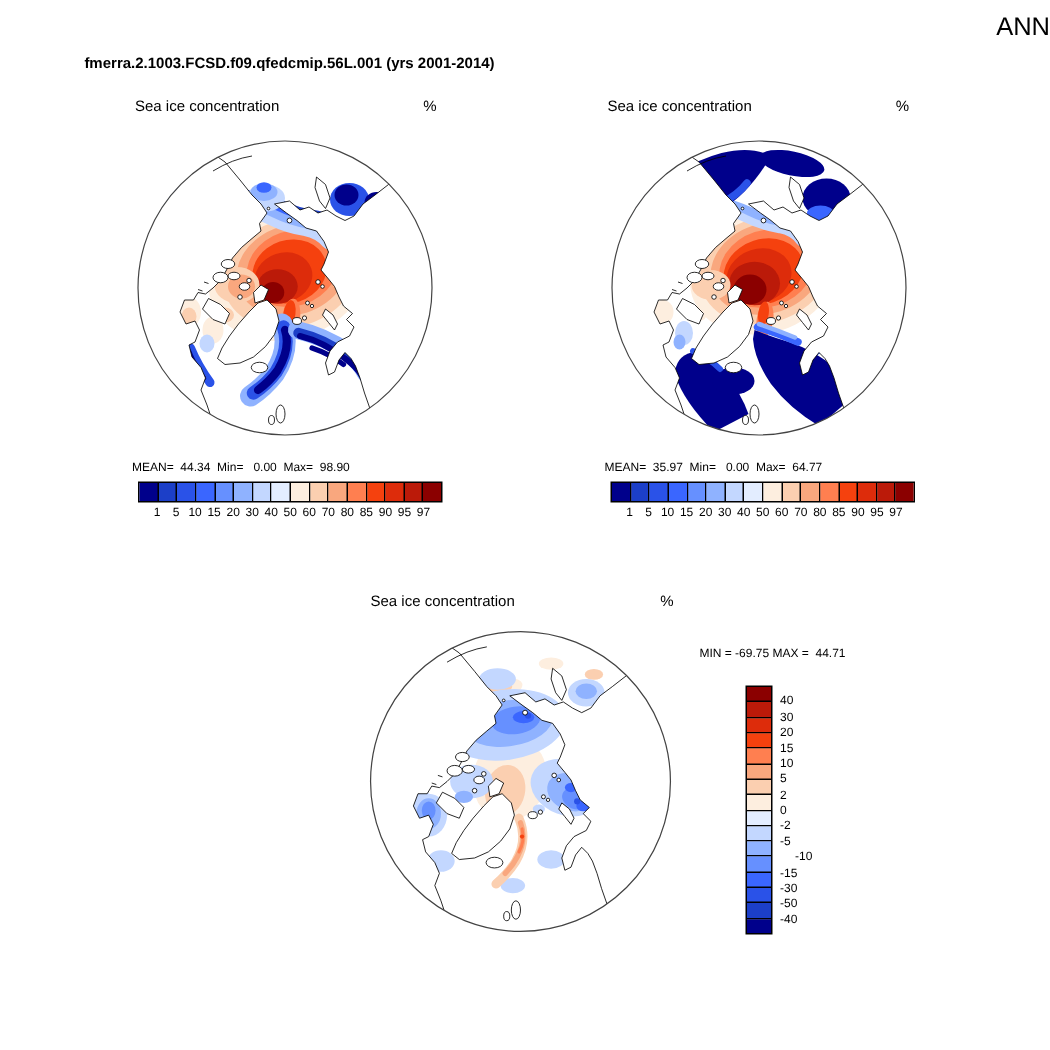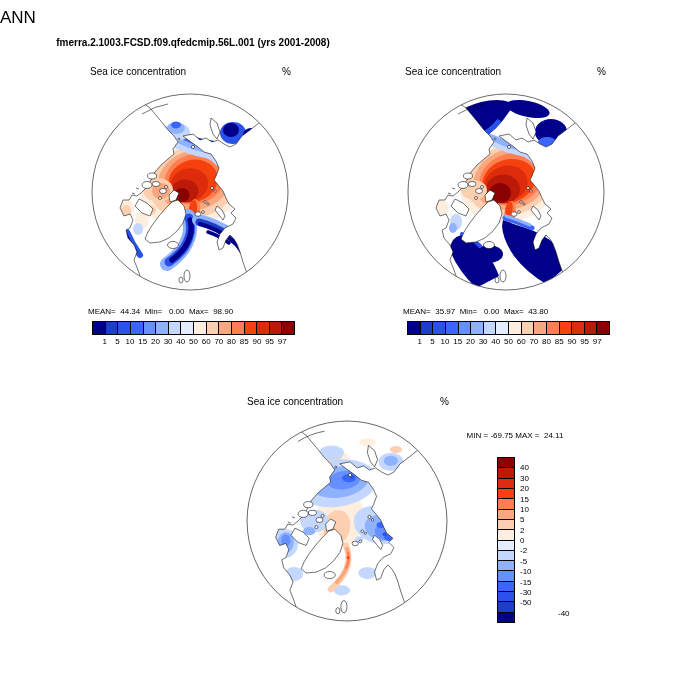--- a/index.html
+++ b/index.html
@@ -6,7 +6,7 @@
   .fig{position:relative;width:700px;height:700px;background:#fff;
        font-family:"Liberation Sans",sans-serif;color:#000;overflow:hidden;}
   .abs{position:absolute;}
-  .t-main{left:0;right:0;top:8px;text-align:left;font-size:17px;font-weight:400;}
+  .t-main{left:0;right:0;top:8px;text-align:right;font-size:17px;font-weight:400;}
   .panel-title{font-weight:bold;font-size:10px;text-align:center;}
   .pt-model{left:20px;width:346px;top:37px;}
   .pt-obs{left:405px;width:205px;top:37px;}

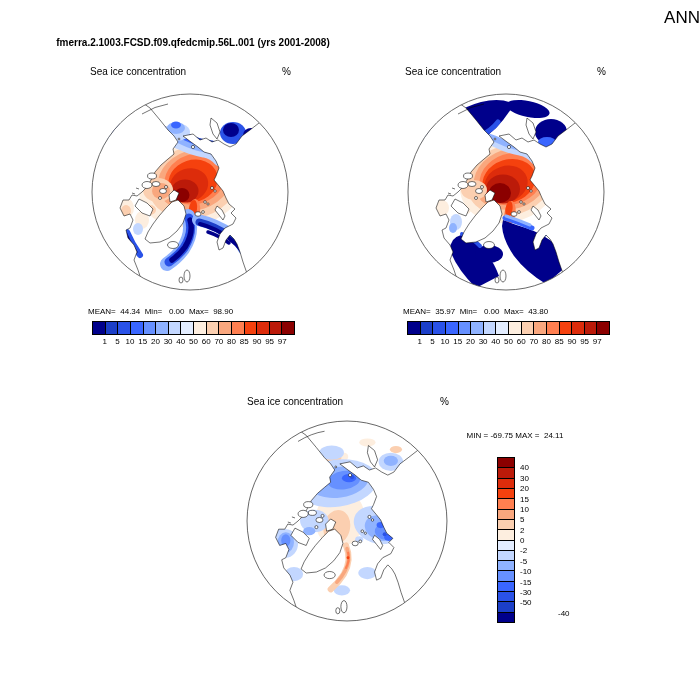--- a/index.html
+++ b/index.html
@@ -86,7 +86,7 @@
 
   <div class="abs t-main">ANN</div>
 
-  <div class="abs panel-title pt-model">fmerra.2.1003.FCSD.f09.qfedcmip.56L.001 (yrs 2001-2008)</div>
+  <div class="abs panel-title pt-model">fmerra.2.1003.FCSD.f09.qfedcmip.56L.001 (yrs 2001-2014)</div>
 
   <div class="abs fieldrow fr-model">
     <span>Sea ice concentration</span>

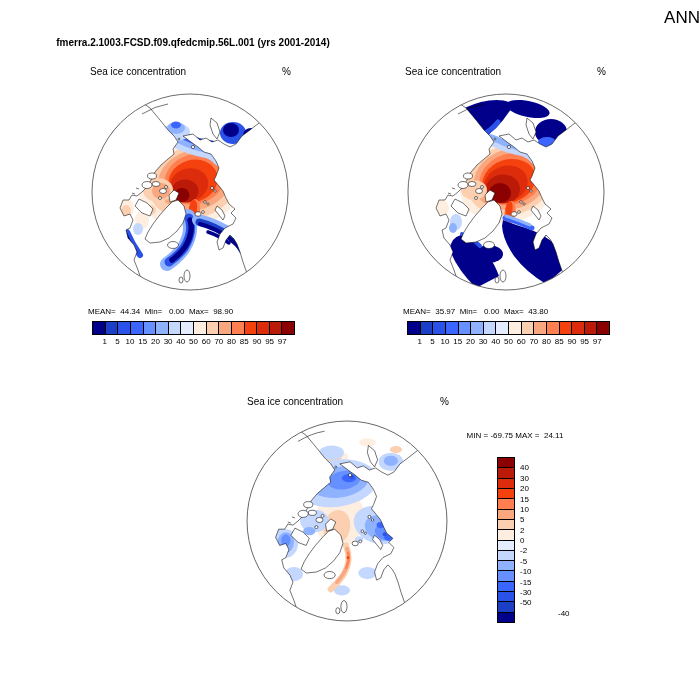--- a/index.html
+++ b/index.html
@@ -188,7 +188,7 @@
   </svg>
 
   <div class="abs stats st-model">MEAN=  44.34  Min=   0.00  Max=  98.90</div>
-  <div class="abs stats st-obs">MEAN=  35.97  Min=   0.00  Max=  43.80</div>
+  <div class="abs stats st-obs">MEAN=  35.97  Min=   0.00  Max=  64.77</div>
 
   <div class="abs cbar cb-model">
       <div class="seg" style="background: rgb(0, 0, 139);"></div>

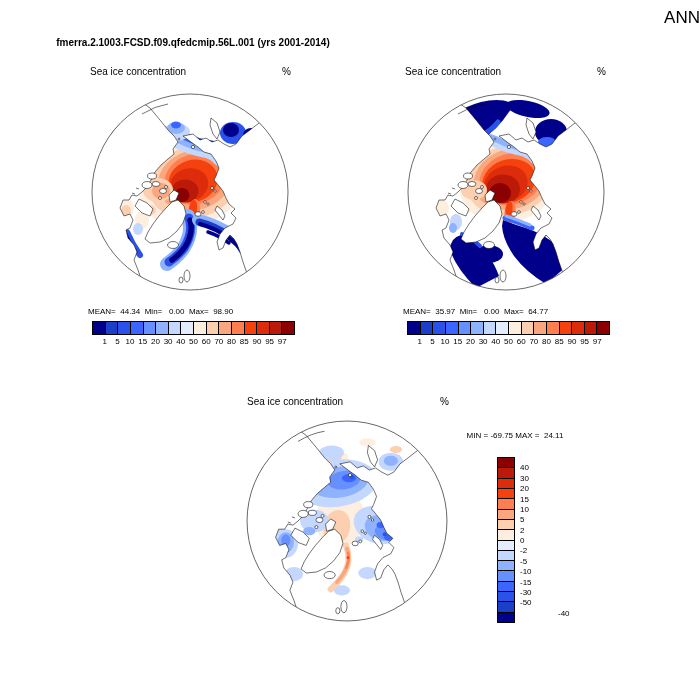--- a/index.html
+++ b/index.html
@@ -312,7 +312,7 @@
     <circle cx="100" cy="100" r="98" fill="none" stroke="#444" stroke-width="0.8"></circle>
   </svg>
 
-  <div class="abs minmax">MIN = -69.75 MAX =  24.11</div>
+  <div class="abs minmax">MIN = -69.75 MAX =  44.71</div>
   <div class="abs vbar">
       <div class="seg" style="background: rgb(139, 0, 0);"></div>
       <div class="seg" style="background: rgb(187, 26, 9);"></div>

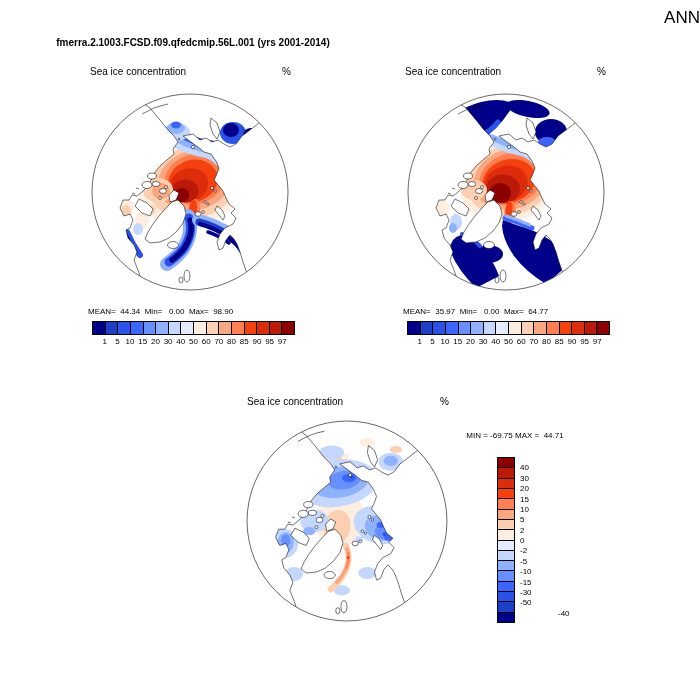--- a/index.html
+++ b/index.html
@@ -342,7 +342,7 @@
       <span class="tick" style="top: 50%;">0</span>
       <span class="tick" style="top: 56.25%;">-2</span>
       <span class="tick" style="top: 62.5%;">-5</span>
-      <span class="tick" style="top: 68.75%;">-10</span>
+      <span class="tick" style="top: 68.75%; margin-left: 10px;">-10</span>
       <span class="tick" style="top: 75%;">-15</span>
       <span class="tick" style="top: 81.25%;">-30</span>
       <span class="tick" style="top: 87.5%;">-50</span>

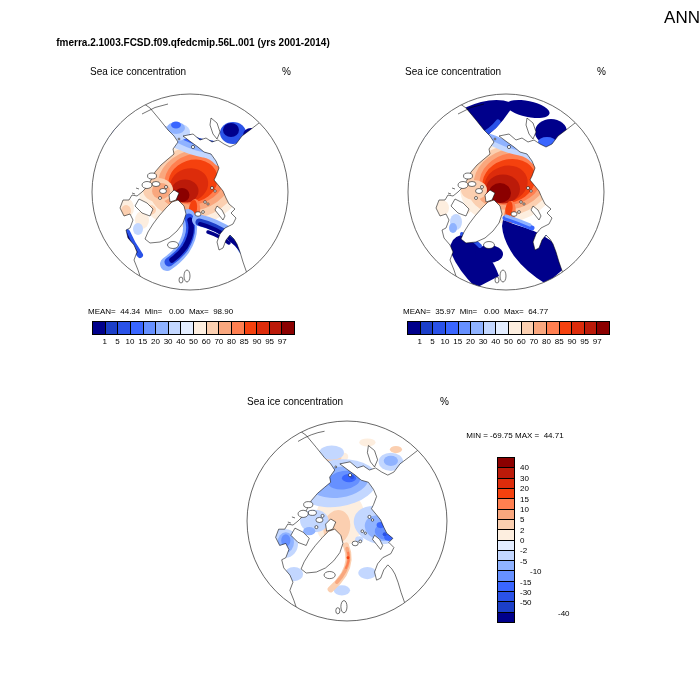--- a/index.html
+++ b/index.html
@@ -346,7 +346,7 @@
       <span class="tick" style="top: 75%;">-15</span>
       <span class="tick" style="top: 81.25%;">-30</span>
       <span class="tick" style="top: 87.5%;">-50</span>
-      <span class="tick" style="top: 93.75%; margin-left: 38px;">-40</span>
+      <span class="tick" style="top: 93.75%;">-40</span>
     </div>
 
 </div>

